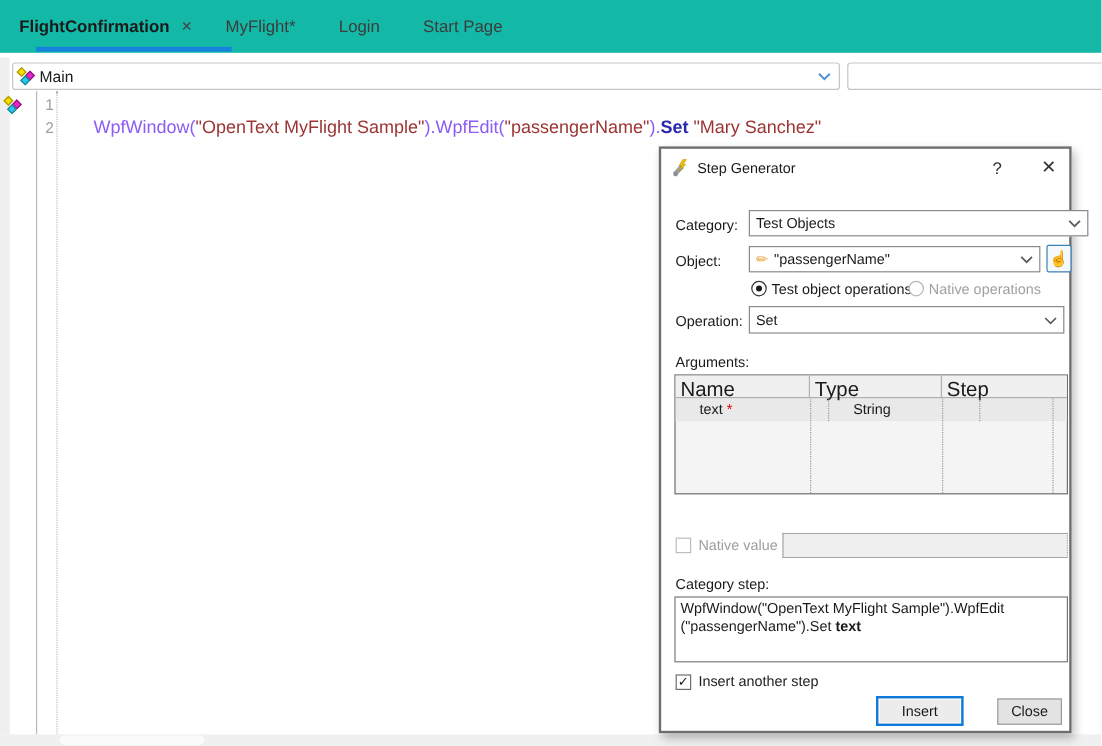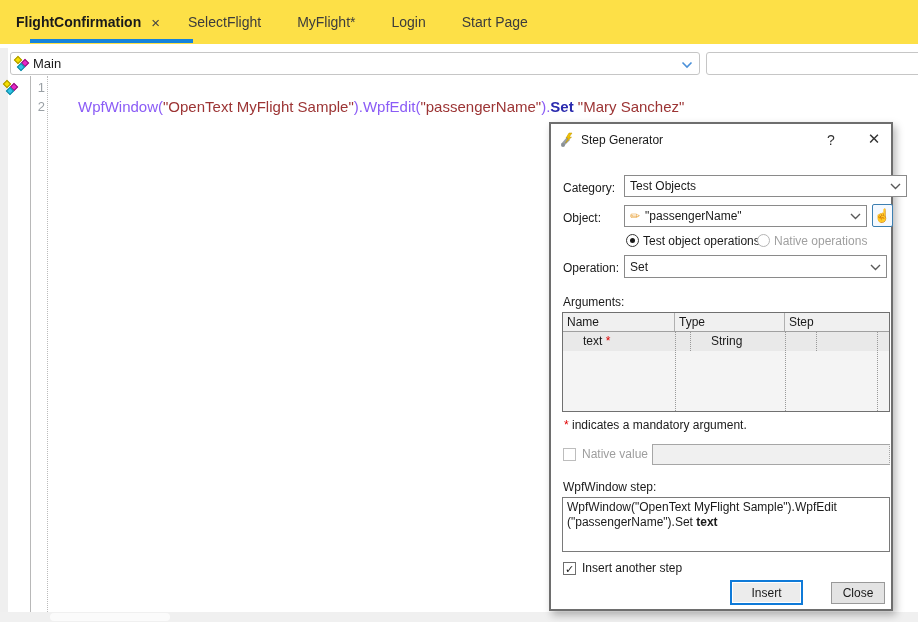--- a/index.html
+++ b/index.html
@@ -7,7 +7,7 @@
   body { font-family:"Liberation Sans", sans-serif; background:#ffffff; position:relative; overflow:hidden; }
 
   
-  .tabbar { position:absolute; left:0; top:0; width:918px; height:44px; background:#fde047; display:flex; align-items:flex-end; }
+  .tabbar { position:absolute; left:0; top:0; width:918px; height:44px; background:#14b8a6; display:flex; align-items:flex-end; }
   .tab { display:flex; align-items:center; gap:8px; padding:0 18px; height:44px; font-size:14px; color:#3c3c3c; cursor:default; position:relative; }
   .tab.active { font-weight:700; color:#1a1a1a; margin-left:15px; padding:0 8px 0 1px; }
   .tab-close { font-size:15px; color:#444; font-weight:400; padding:0 2px; }

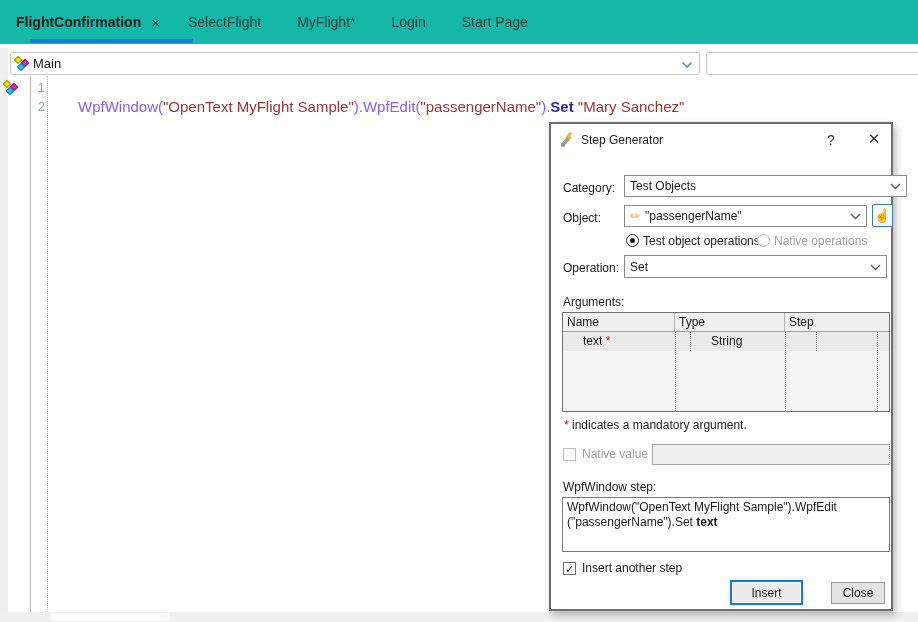--- a/index.html
+++ b/index.html
@@ -107,9 +107,6 @@
     <span class="tab-close">×</span>
     <div class="tab-underline"></div>
   </div>
-  <div class="tab">
-      <span>SelectFlight</span>
-    </div>
   <div class="tab">
       <span>MyFlight*</span>
     </div>

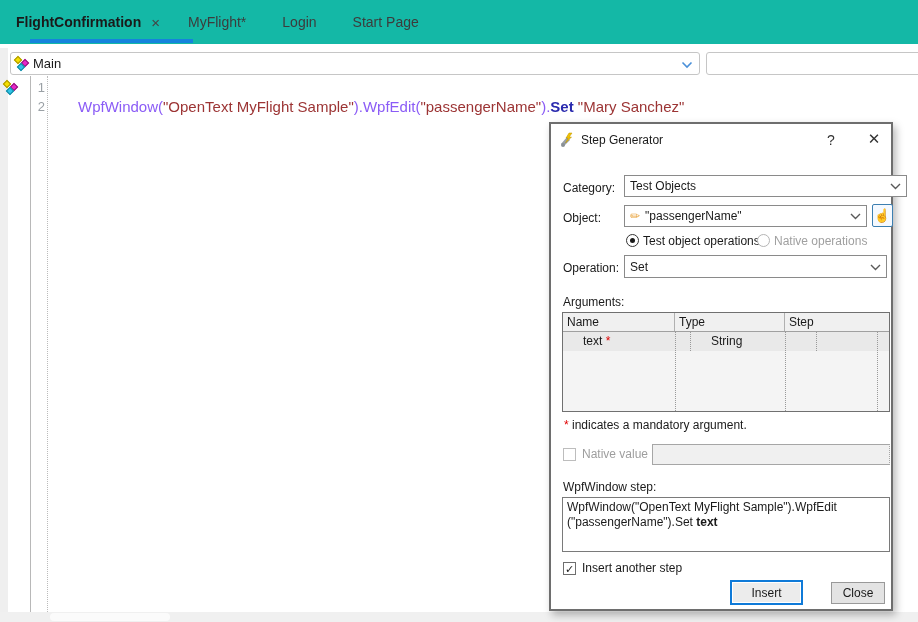--- a/index.html
+++ b/index.html
@@ -71,7 +71,7 @@
   .args-label { top:171px; }
   .arg-table { position:absolute; left:11px; top:188px; width:328px; height:100px; border:1px solid #707070; background:#f4f4f4; }
   .arg-head { display:flex; height:19px; background:#f0f0f0; border-bottom:1px solid #a0a0a0; }
-  .arg-head .hc { font-size:12px; color:#1a1a1a; padding:2px 0 0 4px; border-right:1px solid #b0b0b0; }
+  .arg-head .hc { font-size:17px; color:#1a1a1a; padding:2px 0 0 4px; border-right:1px solid #b0b0b0; }
   .hc-name { width:112px; } .hc-type { width:110px; } .hc-value { flex:1; border-right:none !important; }
   .arg-row { display:flex; height:19px; background:#e9e9e9; }
   .arg-row .rc { font-size:12px; color:#1a1a1a; padding:2px 0 0 4px; border-right:1px dotted #999;margin-left:16px; }

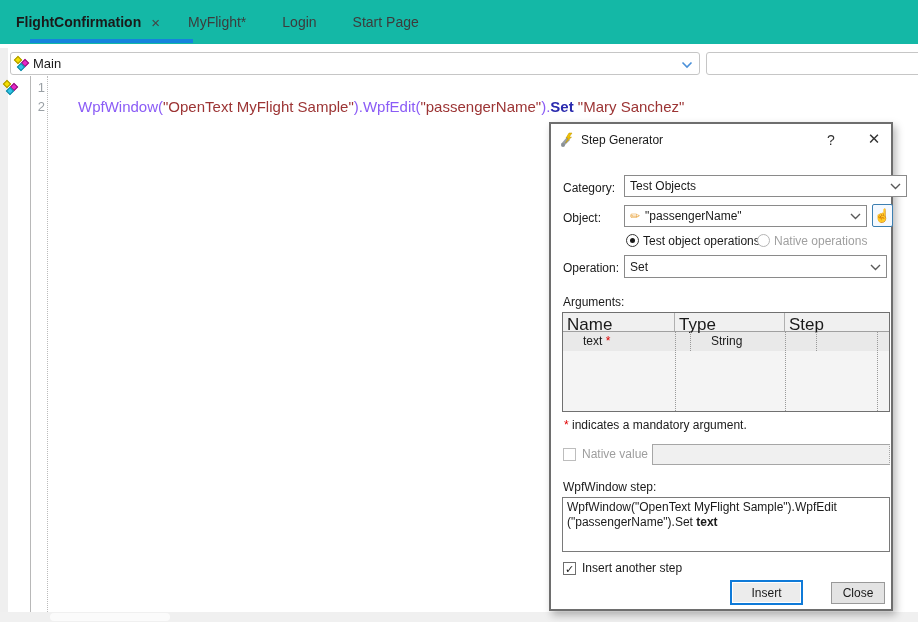--- a/index.html
+++ b/index.html
@@ -216,7 +216,6 @@
     <div class="arg-scrollsep"></div>
   </div>
 
-  <div class="note"><span class="red">*</span><span> indicates a mandatory argument.</span></div>
 
   <span class="checkbox cb-return"></span>
   <span class="return-label">Native value</span>

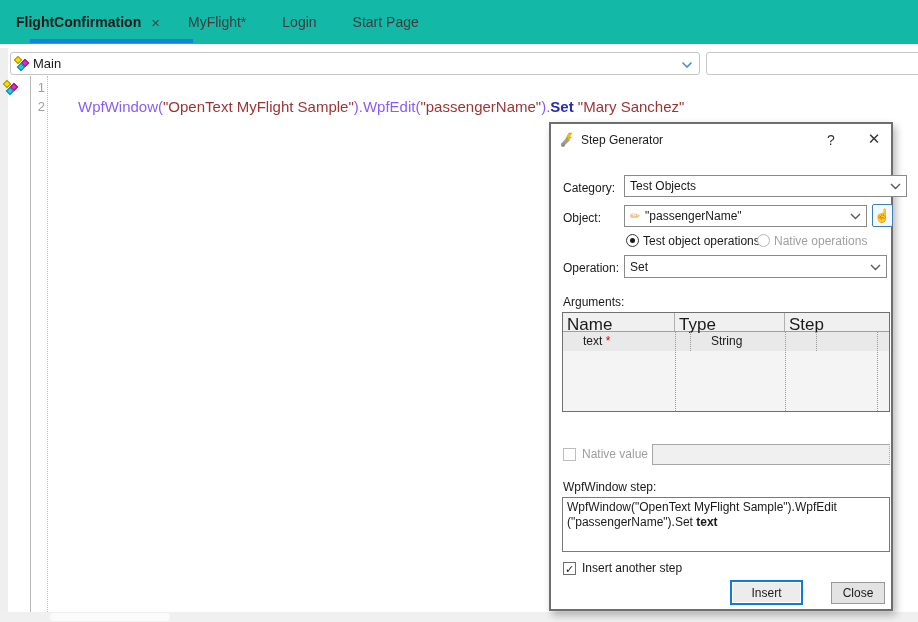--- a/index.html
+++ b/index.html
@@ -221,7 +221,7 @@
   <span class="return-label">Native value</span>
   <div class="return-field"></div>
 
-  <div class="dlg-label genstep-label">WpfWindow step:</div>
+  <div class="dlg-label genstep-label">Category step:</div>
   <div class="genstep-box"><span>WpfWindow("OpenText MyFlight Sample").WpfEdit</span><br><span>("passengerName").Set </span><b>text</b></div>
 
   <span class="checkbox cb-insert">✓</span>

